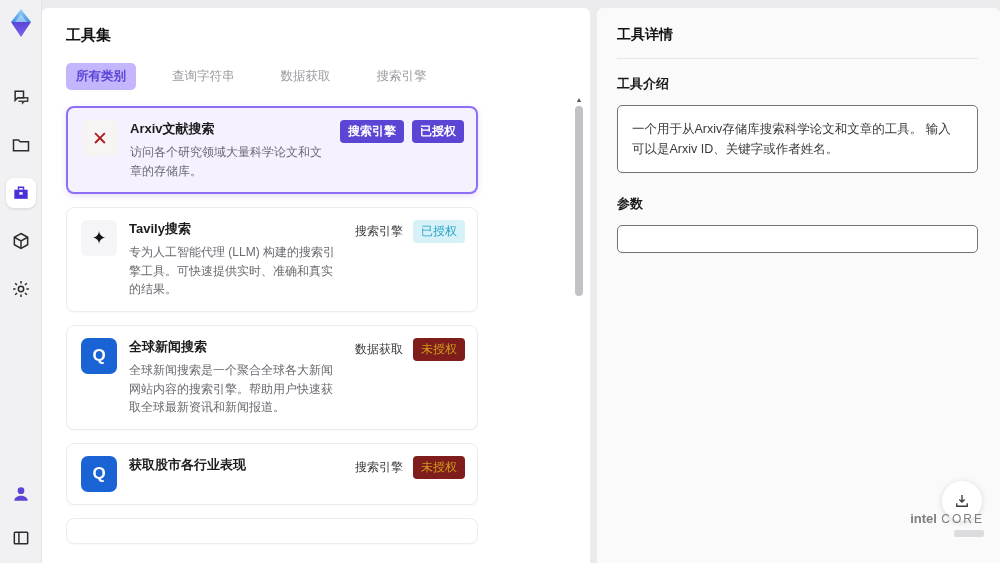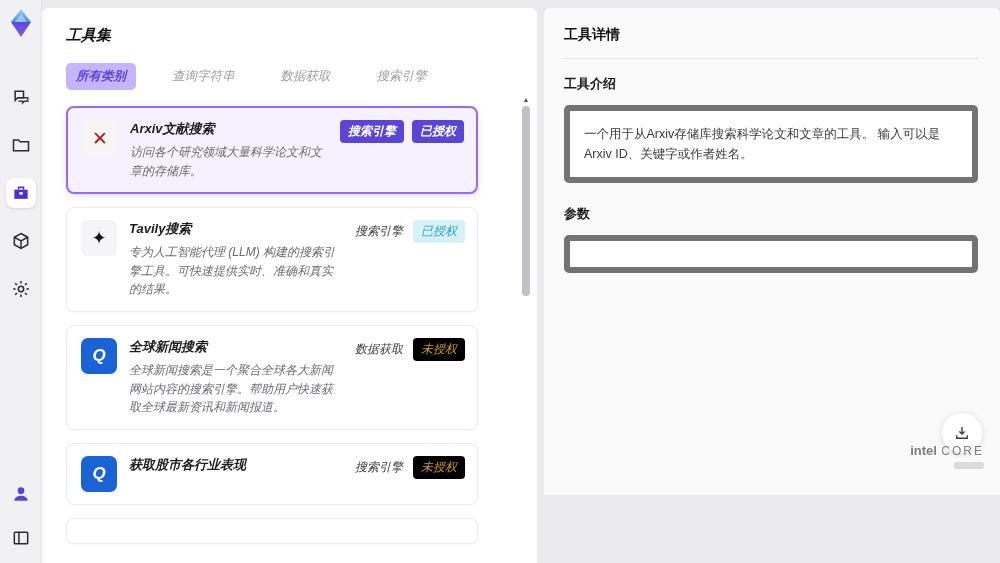--- a/index.html
+++ b/index.html
@@ -27,8 +27,8 @@
   
   .workspace { flex:1; display:flex; padding-top:8px; gap:7px; }
   .panel-left {
-    width:495px; background:#ffffff; height:555px; position:relative;
-    padding:18px 24px 0 24px; border-radius:6px 6px 0 0; overflow:hidden;font-style:italic;
+    width:548px; background:#ffffff; height:555px; position:relative;
+    padding:18px 24px 0 24px; border-radius:6px 6px 0 0; overflow:hidden;
   }
   .panel-right {
     flex:1; background:#fafafa; height:487px; position:relative;

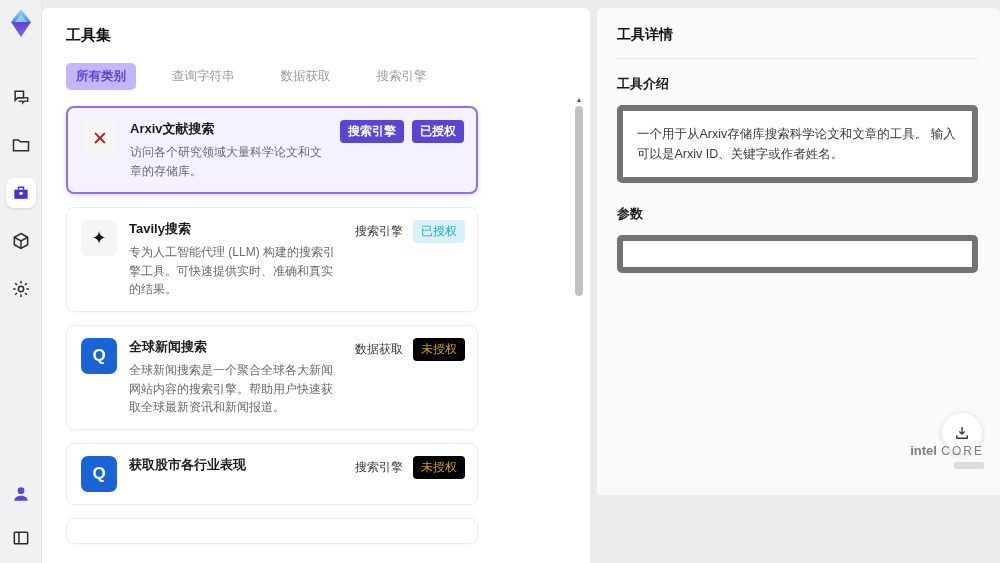--- a/index.html
+++ b/index.html
@@ -31,7 +31,7 @@
     padding:18px 24px 0 24px; border-radius:6px 6px 0 0; overflow:hidden;
   }
   .panel-right {
-    flex:1; background:#fafafa; height:487px; position:relative;
+    flex:1; background:#fafafa; height:555px; position:relative;
     padding:18px 22px 0 20px; border-radius:6px 6px 0 0;
   }
   .page-title { font-size:15px; font-weight:bold; color:#111; margin-bottom:18px; }

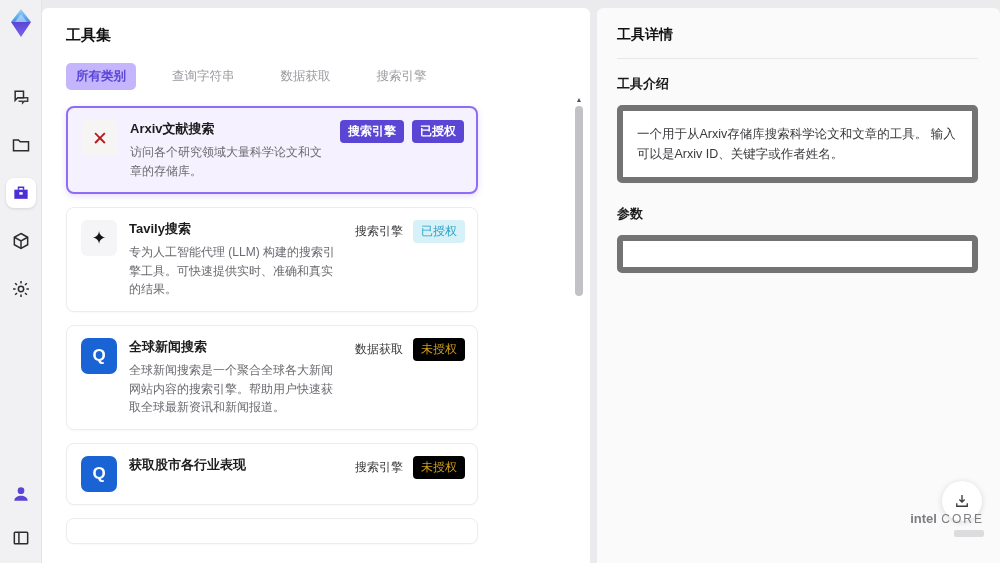--- a/index.html
+++ b/index.html
@@ -76,7 +76,7 @@
   .detail-title { font-size:14px; font-weight:bold; color:#111; padding-bottom:14px; border-bottom:1px solid #e7e7e9; margin-bottom:16px; }
   .section-head { font-size:13px; font-weight:bold; color:#1a1a1c; margin-bottom:12px; }
   .detail-box {
-    background:#ffffff; border:6px solid #737373; border-radius:5px;
+    background:#ffffff; border:1px solid #737373; border-radius:5px;
     padding:13px 14px; margin-bottom:22px; box-shadow:0 1px 2px rgba(0,0,0,.02);
   }
   .intro-text { font-size:12.5px; color:#3a3a3e; line-height:1.6; }

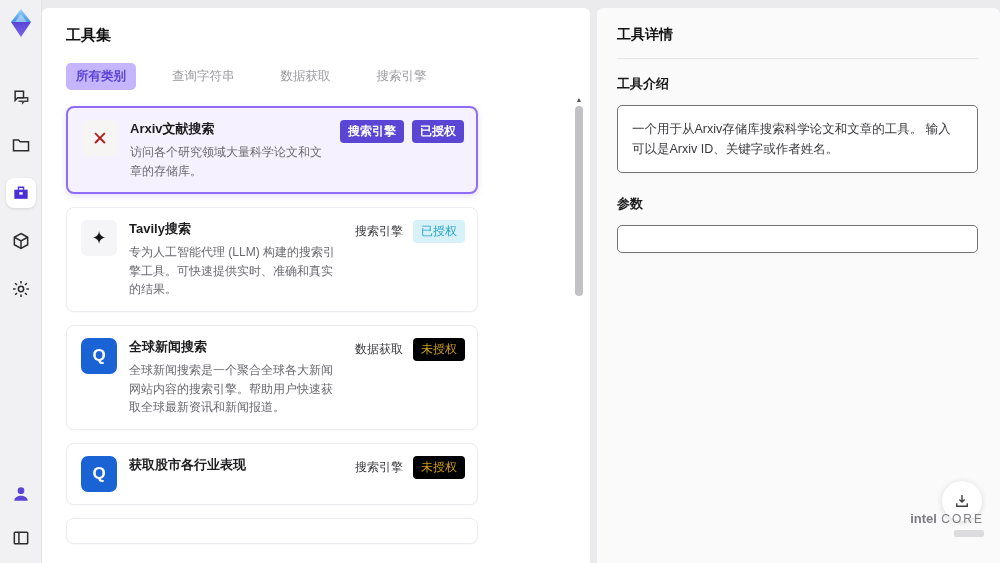--- a/index.html
+++ b/index.html
@@ -66,7 +66,7 @@
   .badge.cat-plain { color:#3c3c40; padding:3px 2px; }
   .badge.purple { background:#5b45d5; color:#ffffff; font-weight:bold; }
   .badge.auth { background:#d7f1f8; color:#2aa3c8; }
-  .badge.unauth { background:#000000; color:#cf9c18; }
+  .badge.unauth { background:#7f1d1d; color:#cf9c18; }
   
   .scrollbar { position:absolute; top:88px; right:6px; width:10px; height:460px; }
   .scroll-arrow { width:10px; height:8px; font-size:7px; line-height:8px; color:#555; text-align:center; cursor:pointer; }

